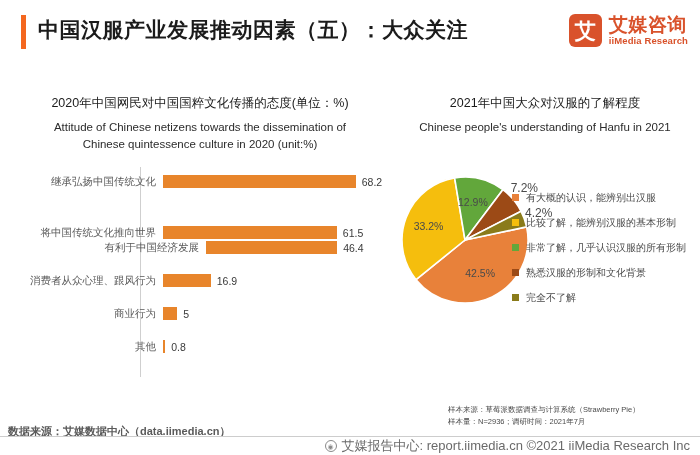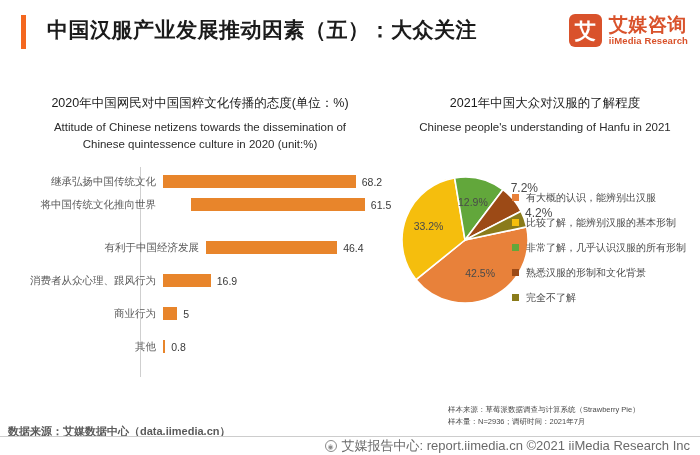--- a/index.html
+++ b/index.html
@@ -36,7 +36,6 @@
     color: #1b1b1b;
     letter-spacing: 0.5px;
     white-space: nowrap;
-    margin-left: 9px;
   }
   #brand-logo {
     position: absolute;

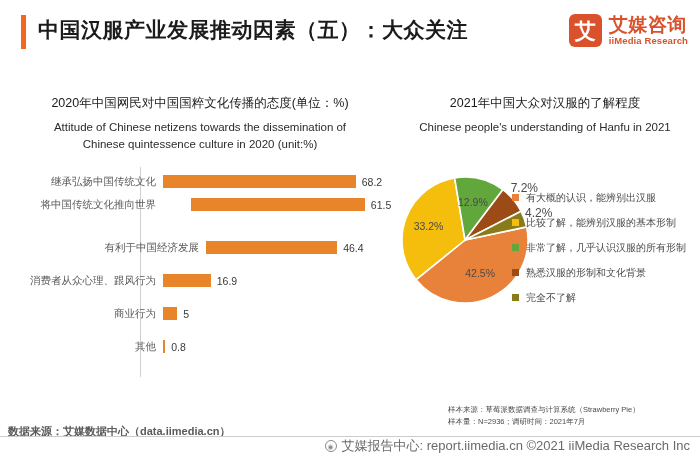--- a/index.html
+++ b/index.html
@@ -261,7 +261,7 @@
           <div class="bar-value">68.2</div>
         </div>
       </div>
-      <div class="bar-row" style="top: 31px; gap: 28px;">
+      <div class="bar-row" style="top: 59px;">
         <div class="bar-label">将中国传统文化推向世界</div>
         <div class="bar-track">
           <div class="bar-fill" style="width: 173.84px; background: rgb(232, 133, 43);"></div>

